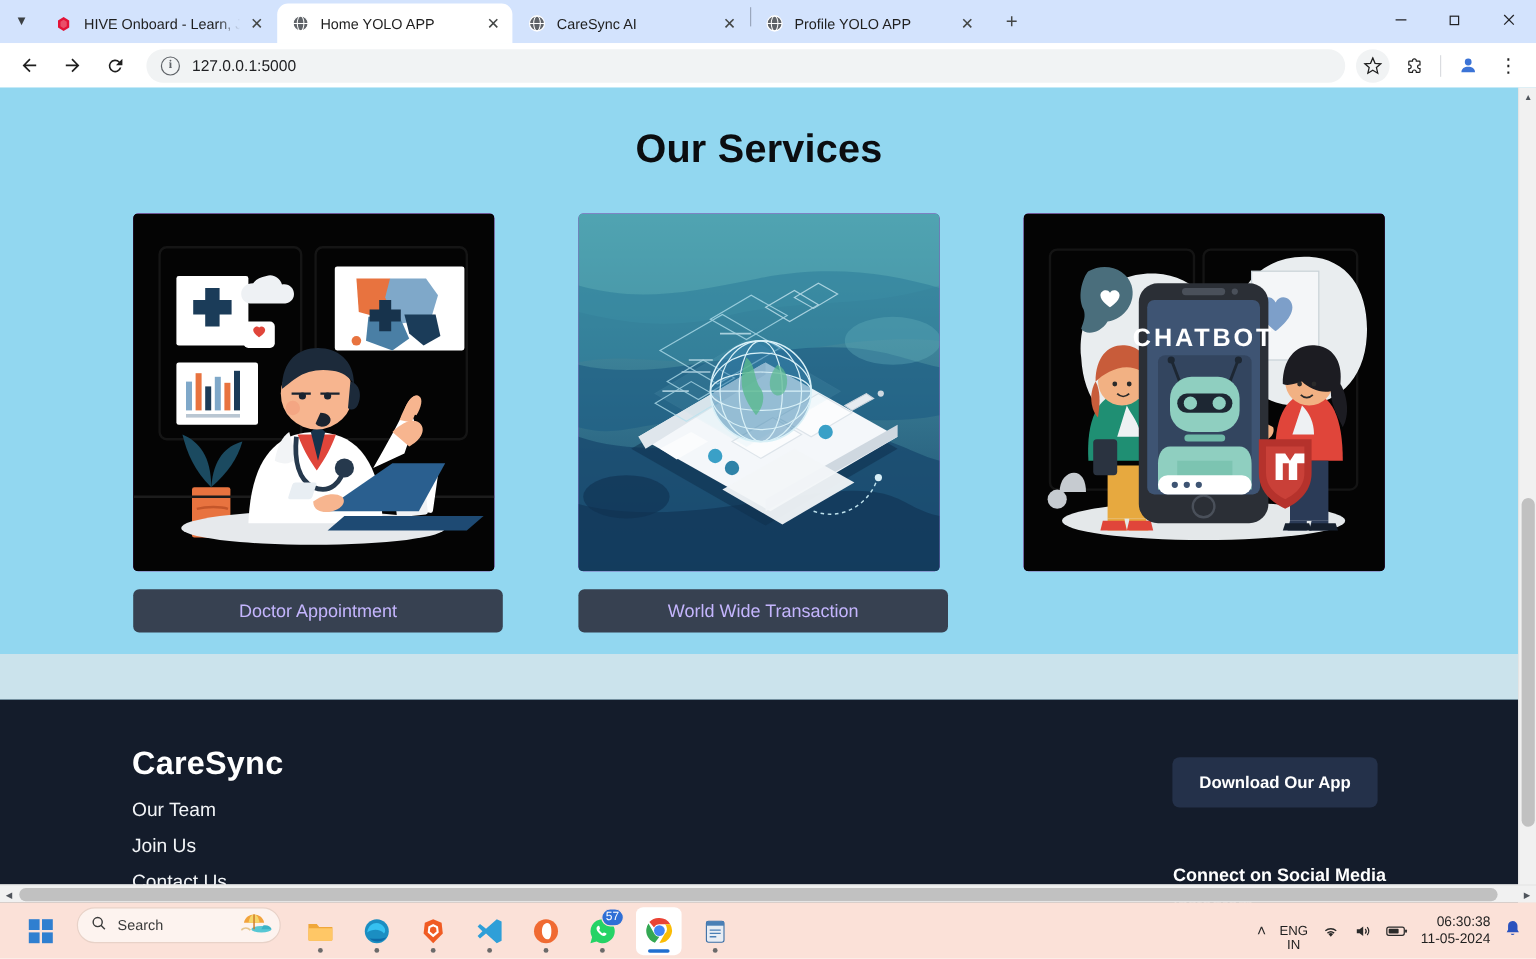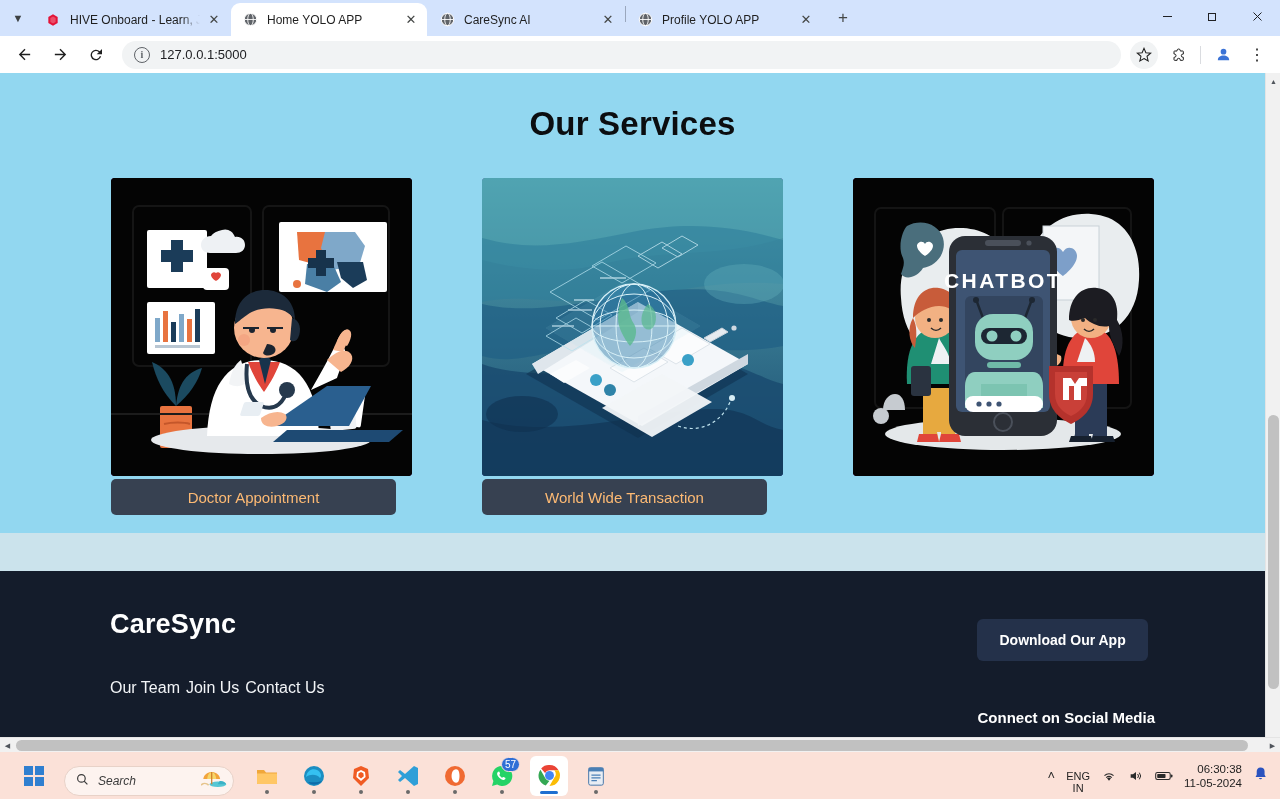--- a/index.html
+++ b/index.html
@@ -112,8 +112,8 @@
     position: relative; background: #a21caf;
   }
   .card-btn {
-    margin-top: 3px; height: 36px; width: 285px;
-    background: #374151; color: #fdba74; border: none; border-radius: 5px;
+    margin-top: 15px; height: 36px; width: 308px;
+    background: #374151; color: #c4b5fd; border: none; border-radius: 5px;
     font-size: 15px; font-family: "Liberation Sans", sans-serif;
     display: flex; align-items: center; justify-content: center;
   }

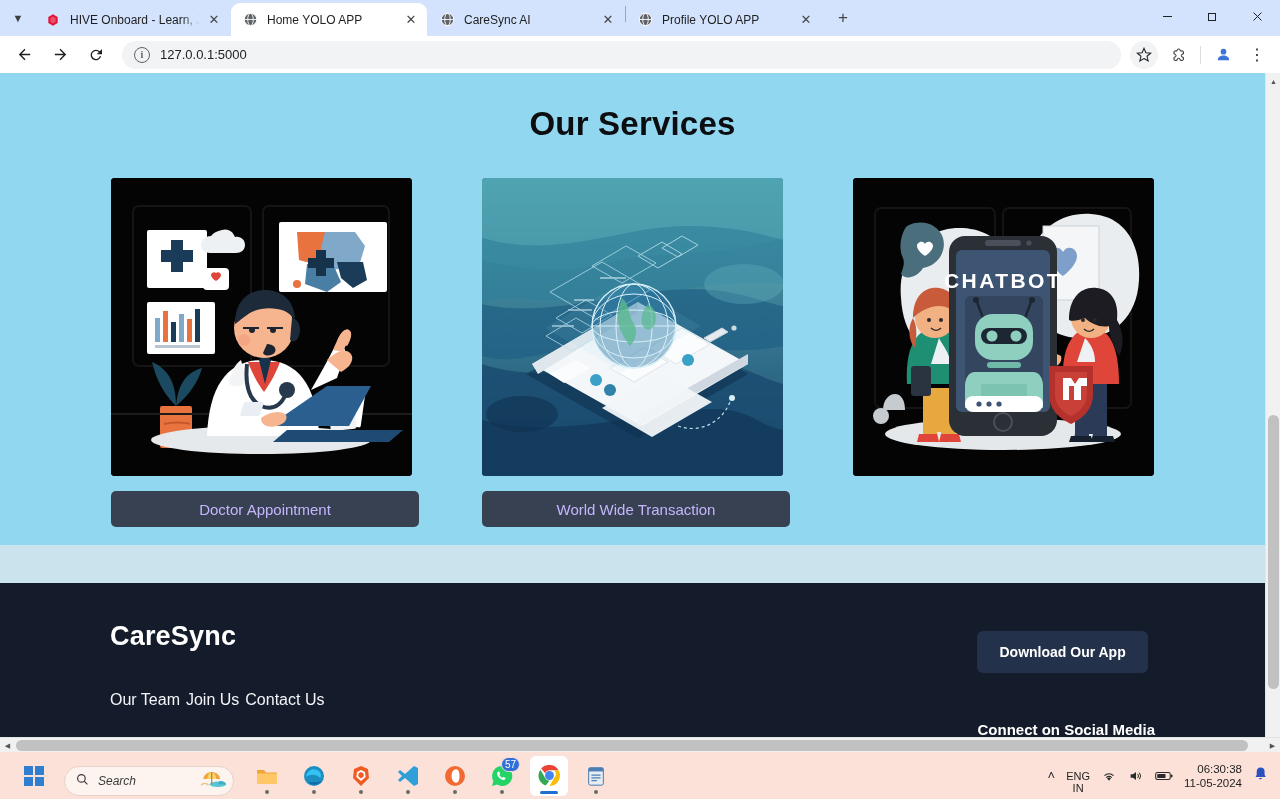--- a/index.html
+++ b/index.html
@@ -134,7 +134,7 @@
   }
   .footer-inner { display: flex; justify-content: space-between; padding: 0 110px 0 110px; }
   .footer-brand { font-size: 27px; font-weight: bold; letter-spacing: .2px; }
-  .footer-links { margin-top: 36px; display: flex; flex-direction: row; gap: 6px; }
+  .footer-links { margin-top: 12px; display: flex; flex-direction: column; gap: 6px; }
   .footer-links a { color: #f2f4f7; font-size: 16px; text-decoration: none; line-height: 24px; }
   .footer-right { display: flex; flex-direction: column; align-items: flex-start; padding-top: 10px; }
   .download-btn {

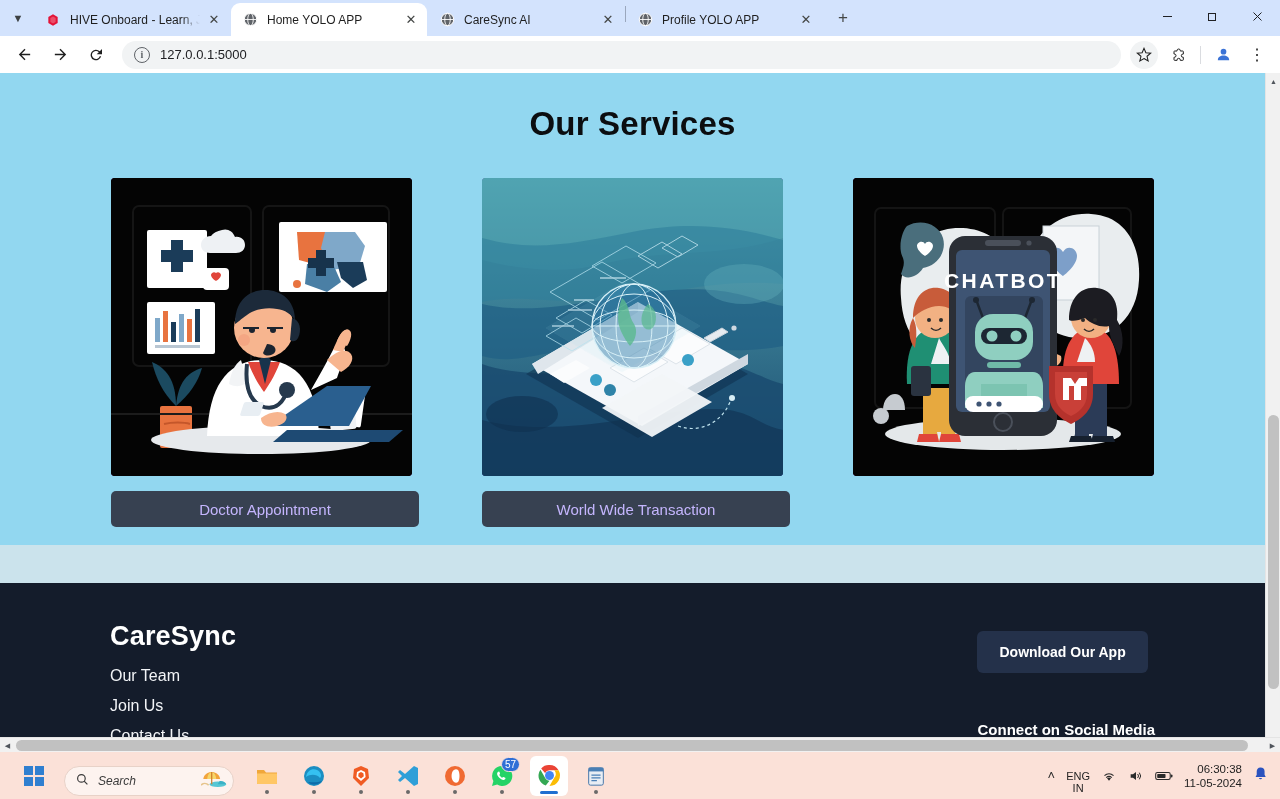--- a/index.html
+++ b/index.html
@@ -183,7 +183,7 @@
     position: absolute; bottom: 0; left: 0; width: 1280px; height: 47px;
     background: #fbe1d8; display: flex; align-items: center;
   }
-  .tb-left { display: flex; align-items: flex-end; margin-left: 14px; font-style: italic; }
+  .tb-left { display: flex; align-items: flex-start; margin-left: 14px; }
   .start-btn { width: 40px; height: 40px; display: flex; align-items: center; justify-content: center; }
   .win-logo { display: grid; grid-template-columns: 9px 9px; grid-template-rows: 9px 9px; gap: 2px; }
   .win-logo i { background: #2f7fd0; display: block; }

